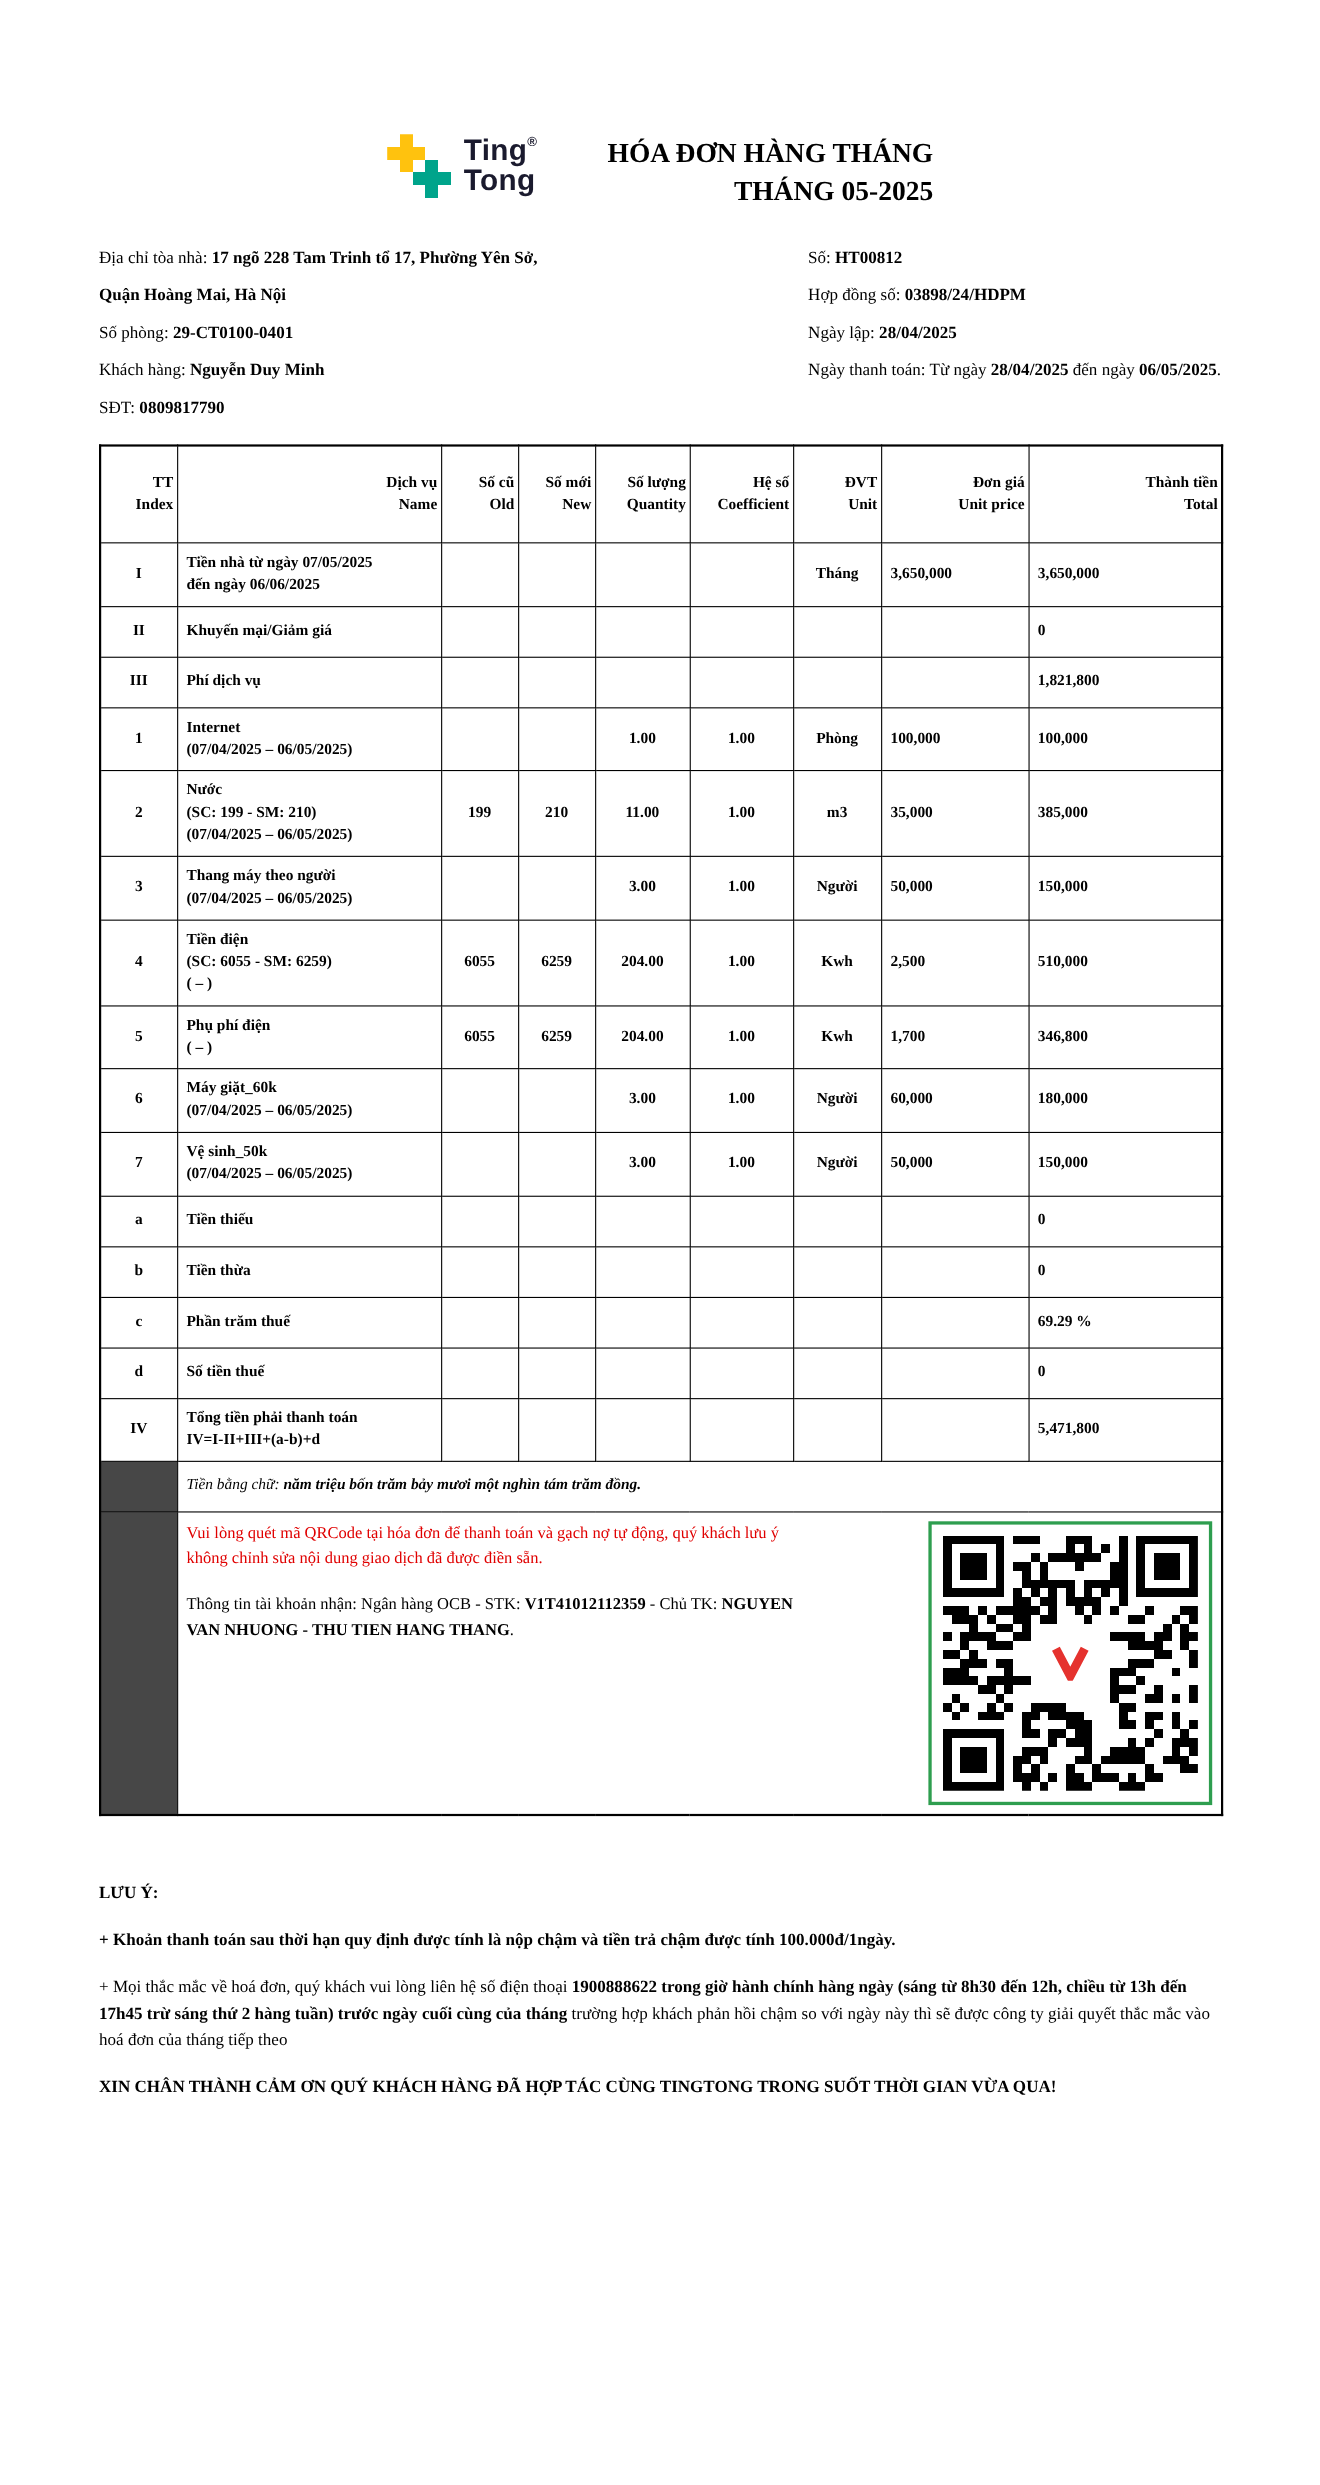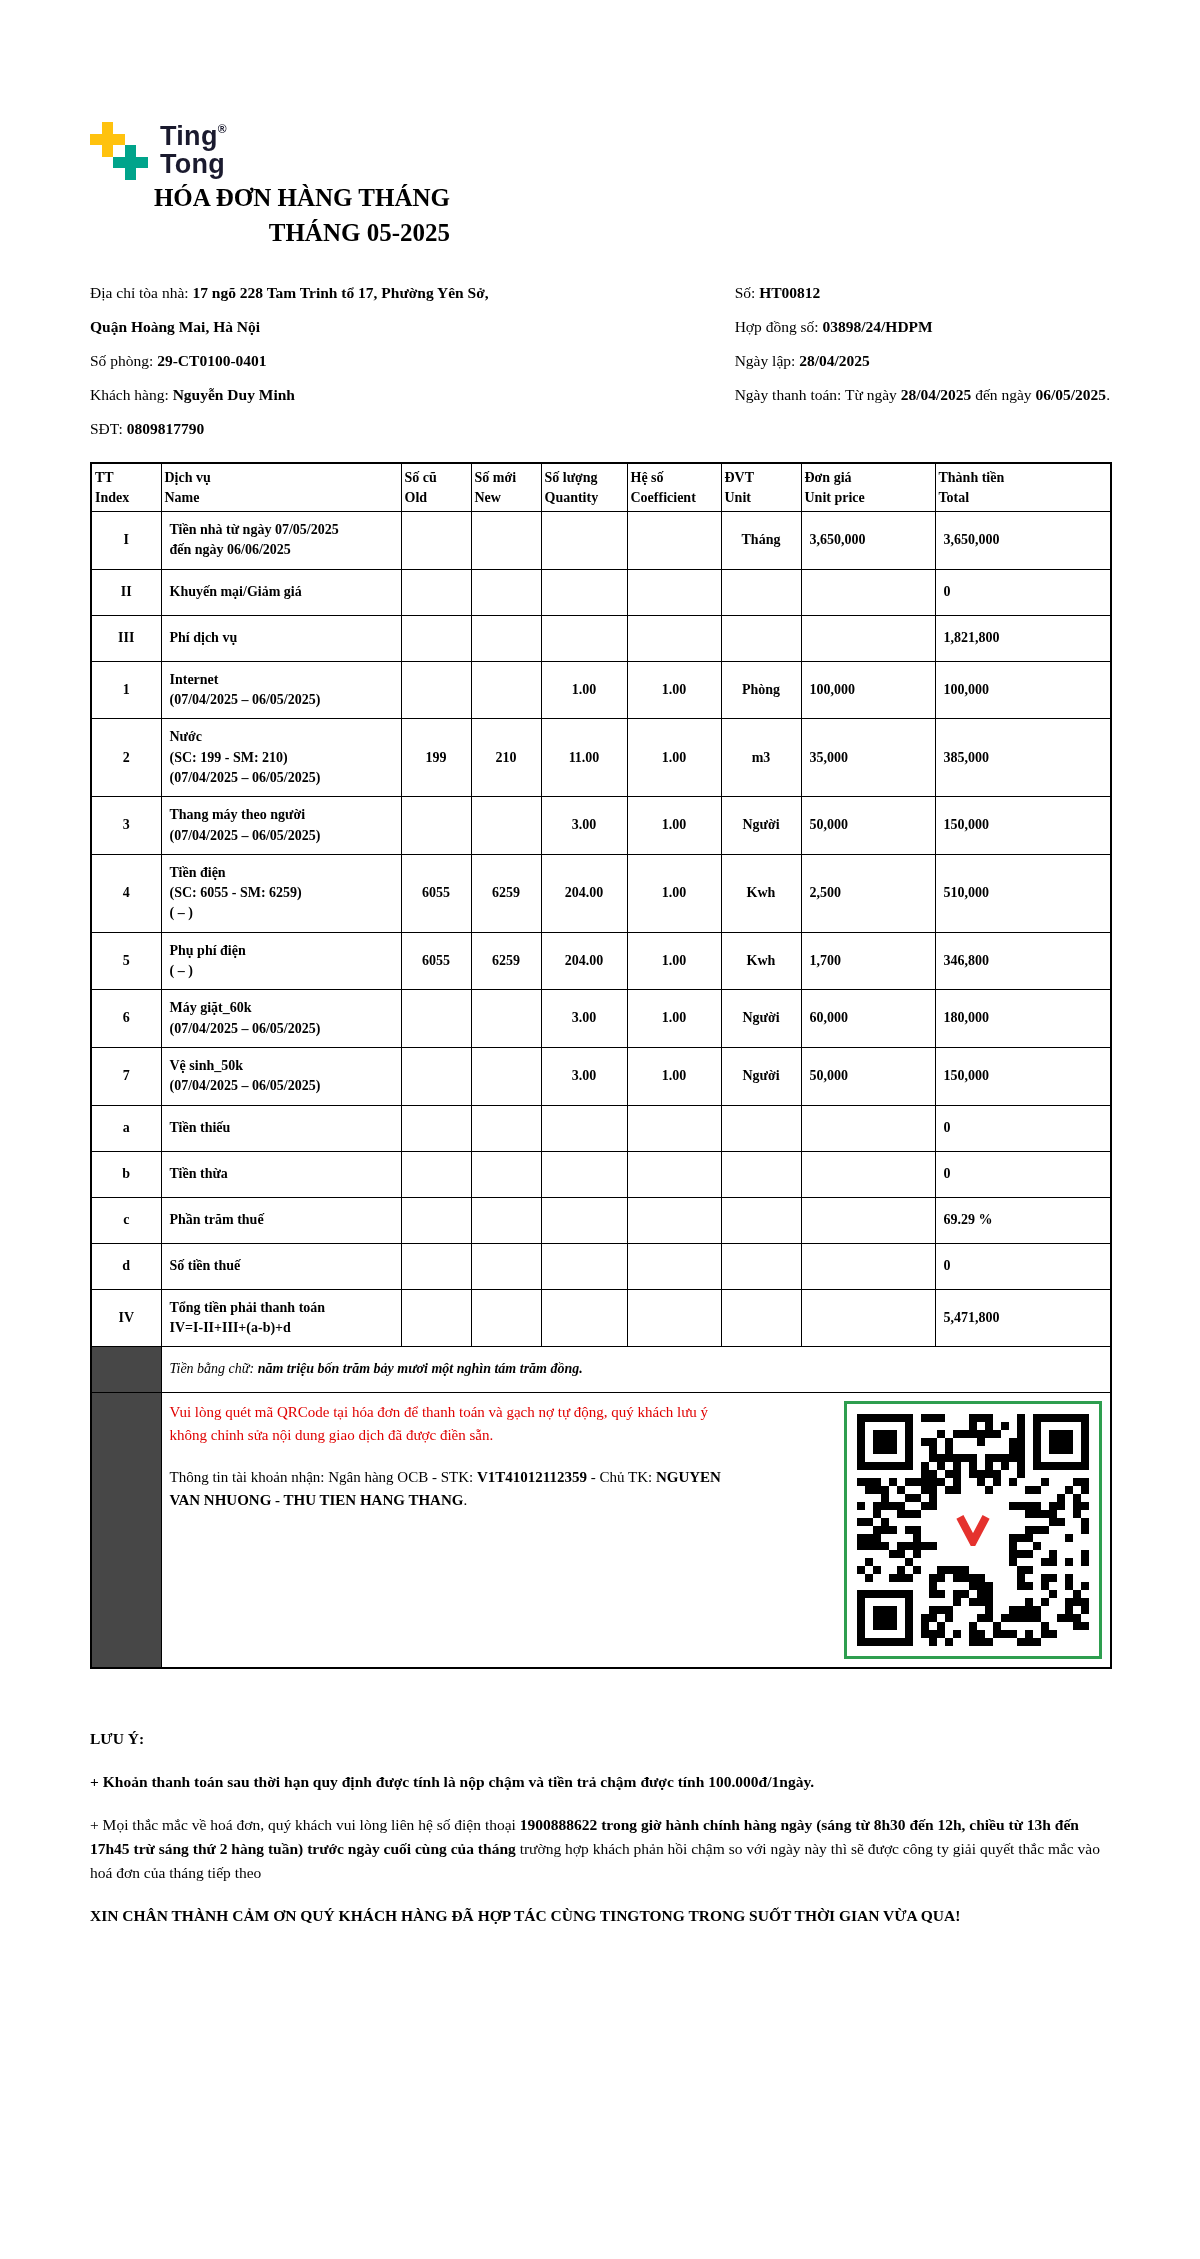--- a/index.html
+++ b/index.html
@@ -9,7 +9,7 @@
   .content { width:1020px; margin:0 auto; padding-top:122px; }
 
   
-  .top { display:flex; justify-content:center; align-items:flex-start;flex-direction:column; }
+  .top { display:flex; justify-content:center; align-items:flex-start; }
   .logo { display:flex; align-items:center; gap:12px; }
   .logo-icon svg { display:block; }
   .logo-text { font-family:"Liberation Sans","DejaVu Sans",sans-serif; font-weight:bold;

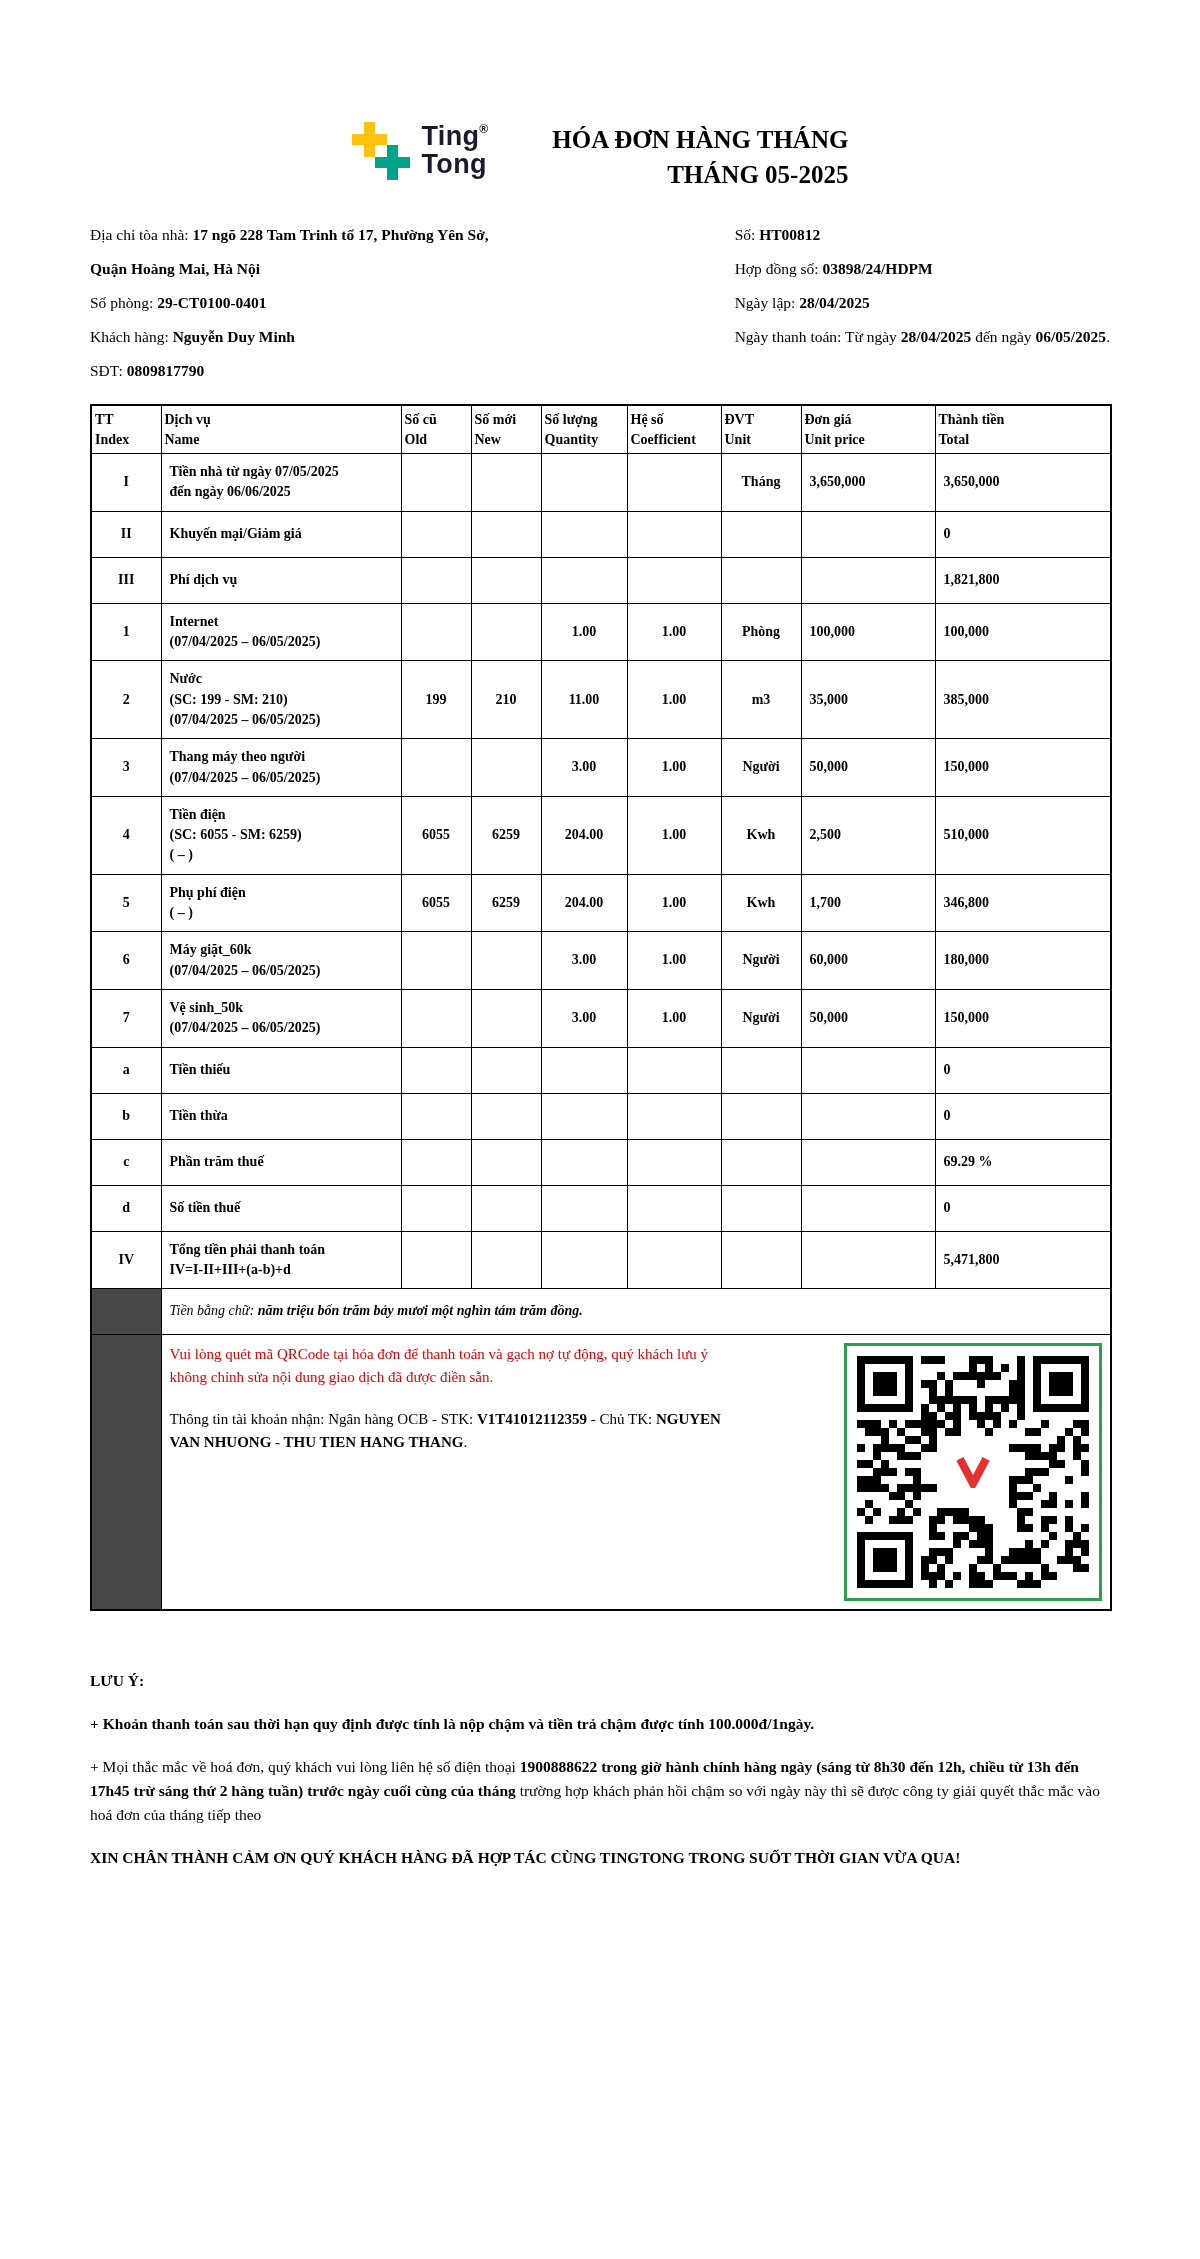--- a/index.html
+++ b/index.html
@@ -26,7 +26,7 @@
   table.inv { width:1020px; margin-top:16px; border-collapse:collapse; table-layout:fixed;
               font-size:14px; border:2px solid #000; }
   .inv th, .inv td { border:1px solid #000; font-weight:bold; vertical-align:middle; }
-  .inv th { text-align:left; padding:4px 3px; line-height:1.4; }
+  .inv th { text-align:right; padding:24px 3px; line-height:1.4; }
   .inv td { padding:8px 8px; height:46px; line-height:1.45; }
   .ctr { text-align:center; }
   .rt  { text-align:left; }

